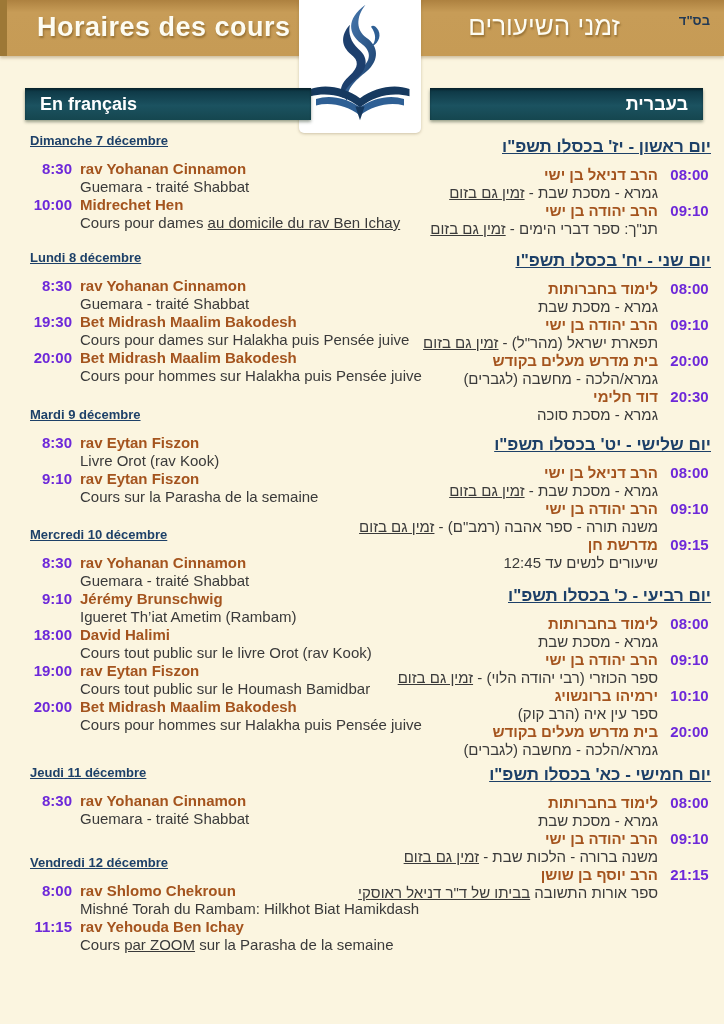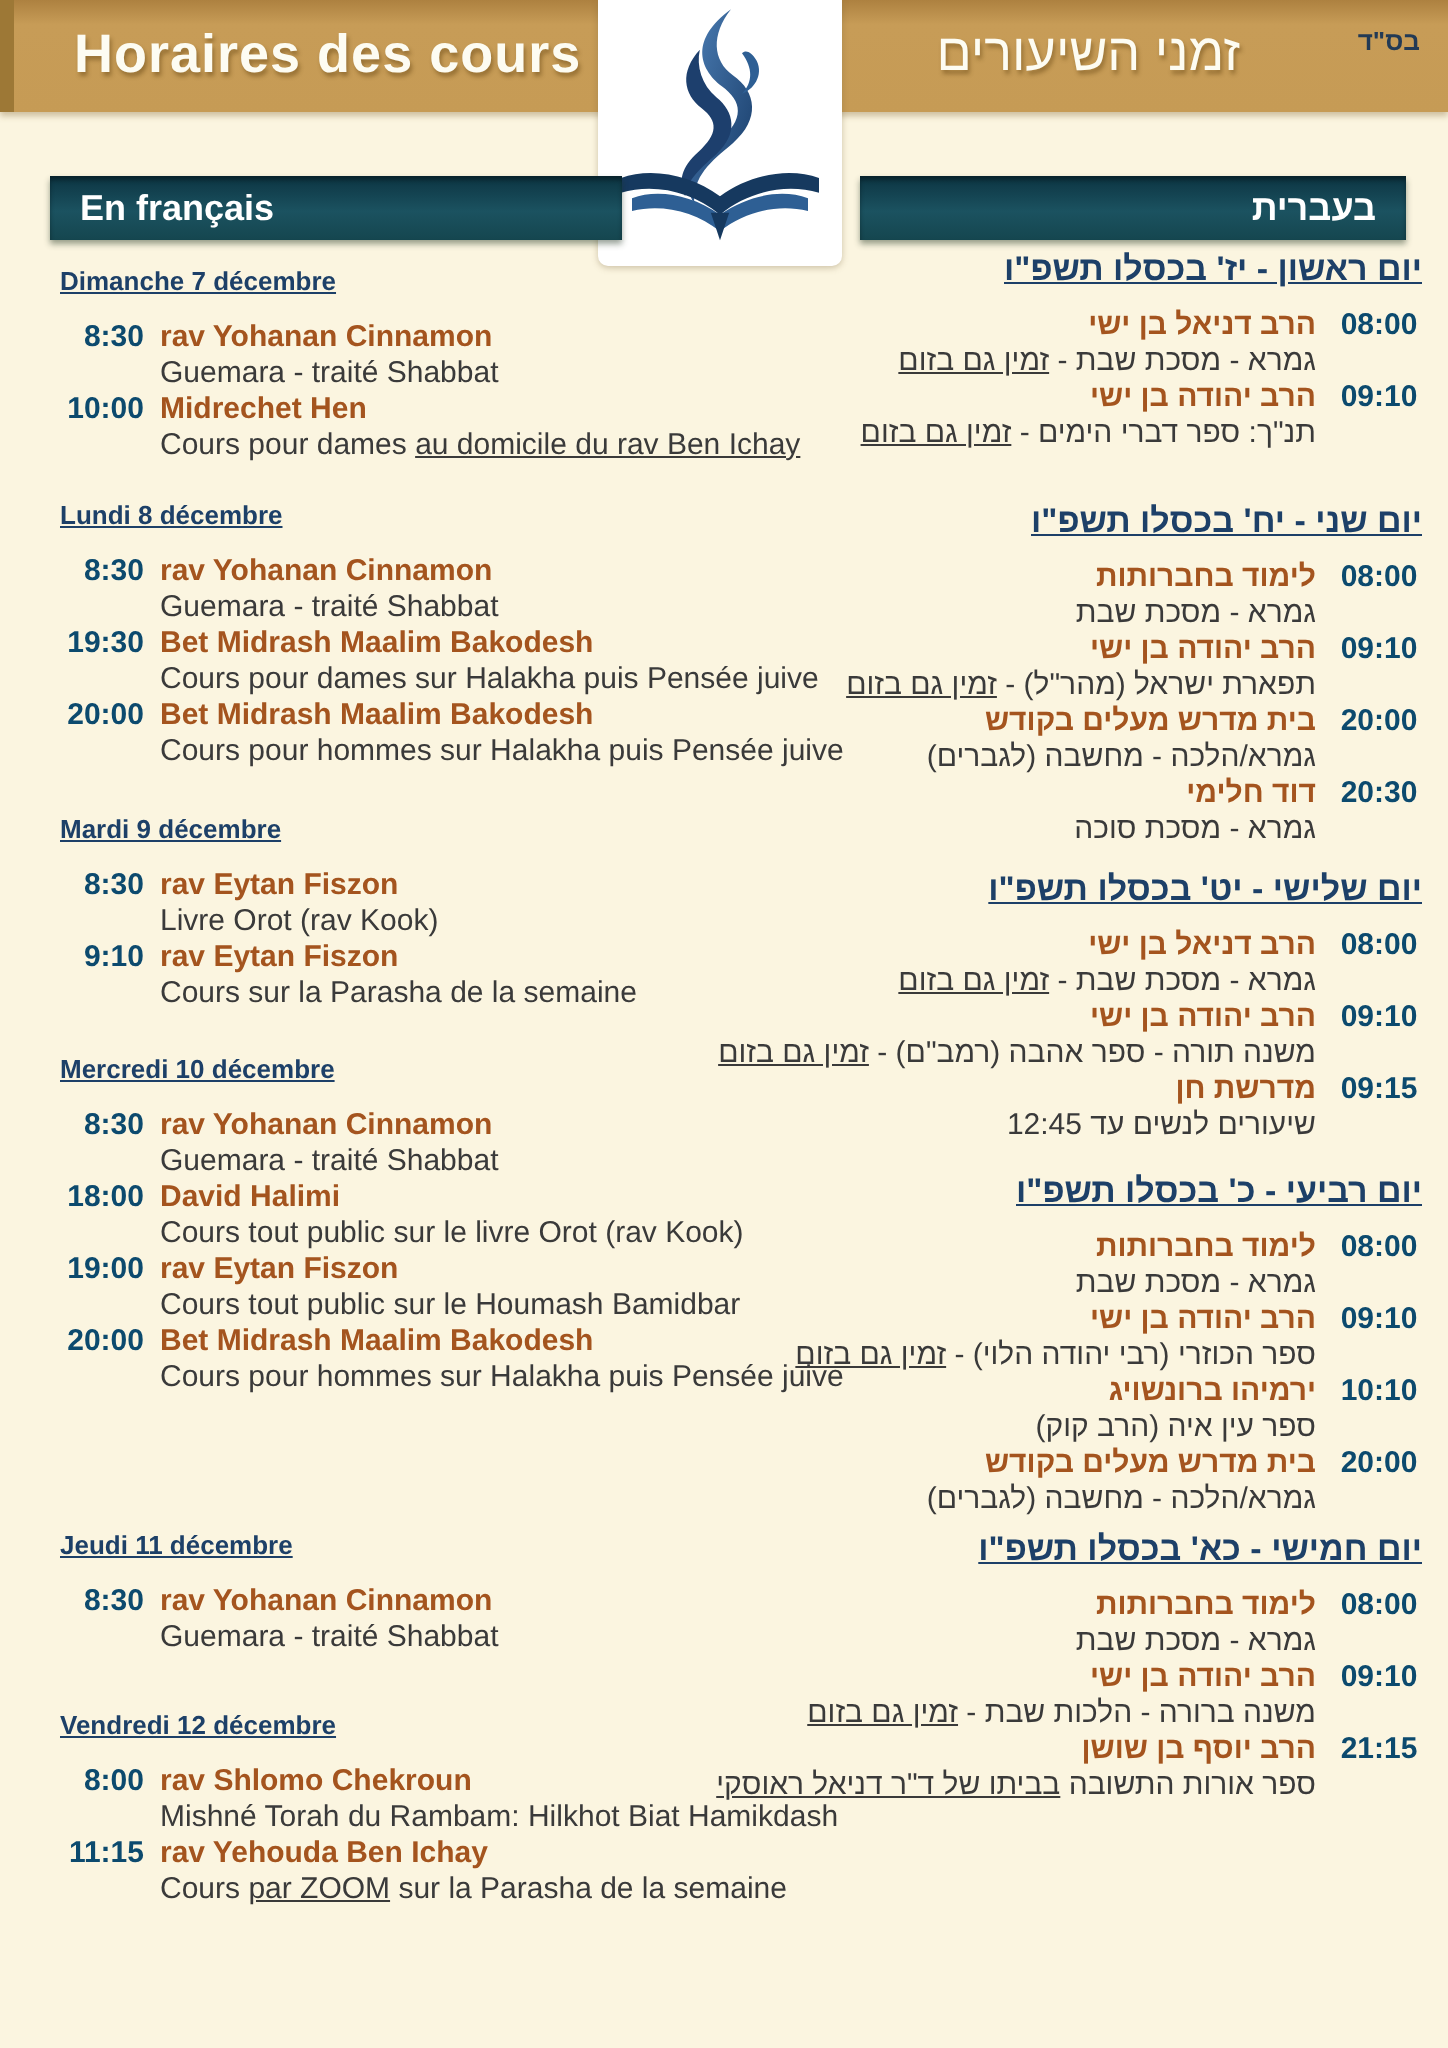--- a/index.html
+++ b/index.html
@@ -52,7 +52,7 @@
 
   .fr-0{top:130px} .fr-1{top:247px} .fr-2{top:404px}
   .fr-3{top:524px} .fr-4{top:762px} .fr-5{top:852px}
-  .he-0{top:124px} .he-1{top:250px} .he-2{top:434px}
+  .he-0{top:136px} .he-1{top:250px} .he-2{top:434px}
   .he-3{top:585px} .he-4{top:764px}
 
   .day-header {

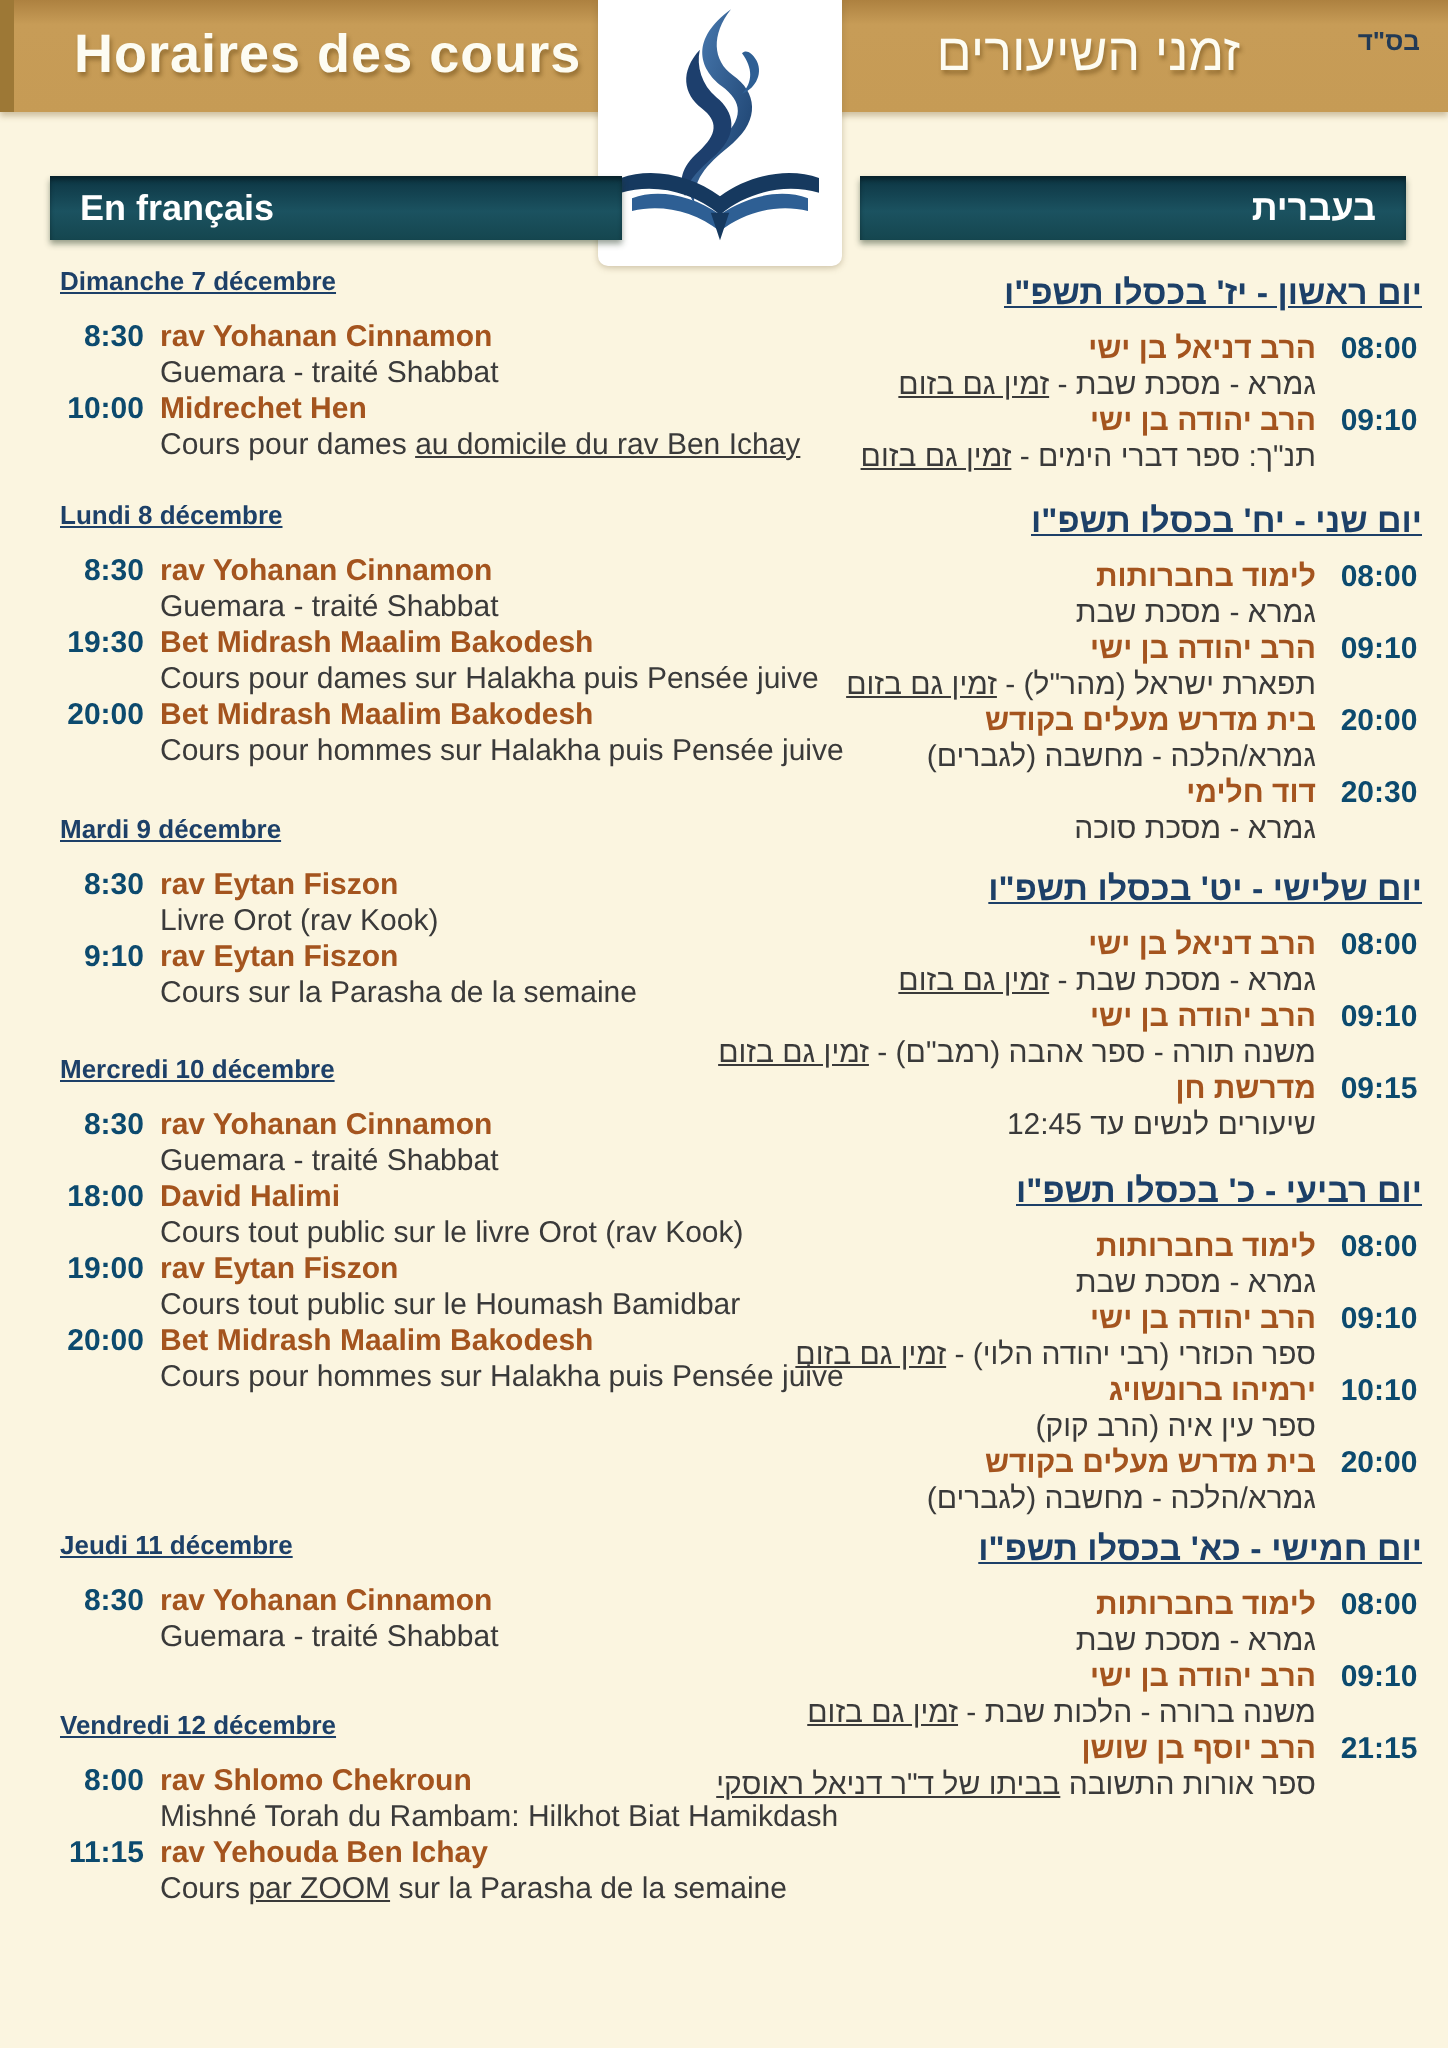--- a/index.html
+++ b/index.html
@@ -65,7 +65,7 @@
   .row .line1 { white-space:nowrap; line-height:18px; font-size:15px; }
   .time {
     display:inline-block; width:42px; text-align:right;
-    font-weight:bold; color:#0c4a6e; font-size:15px;
+    font-weight:bold; color:#6d28d9; font-size:15px;
   }
   .name { color:#a4541e; font-weight:bold; margin-left:8px; }
   .desc {

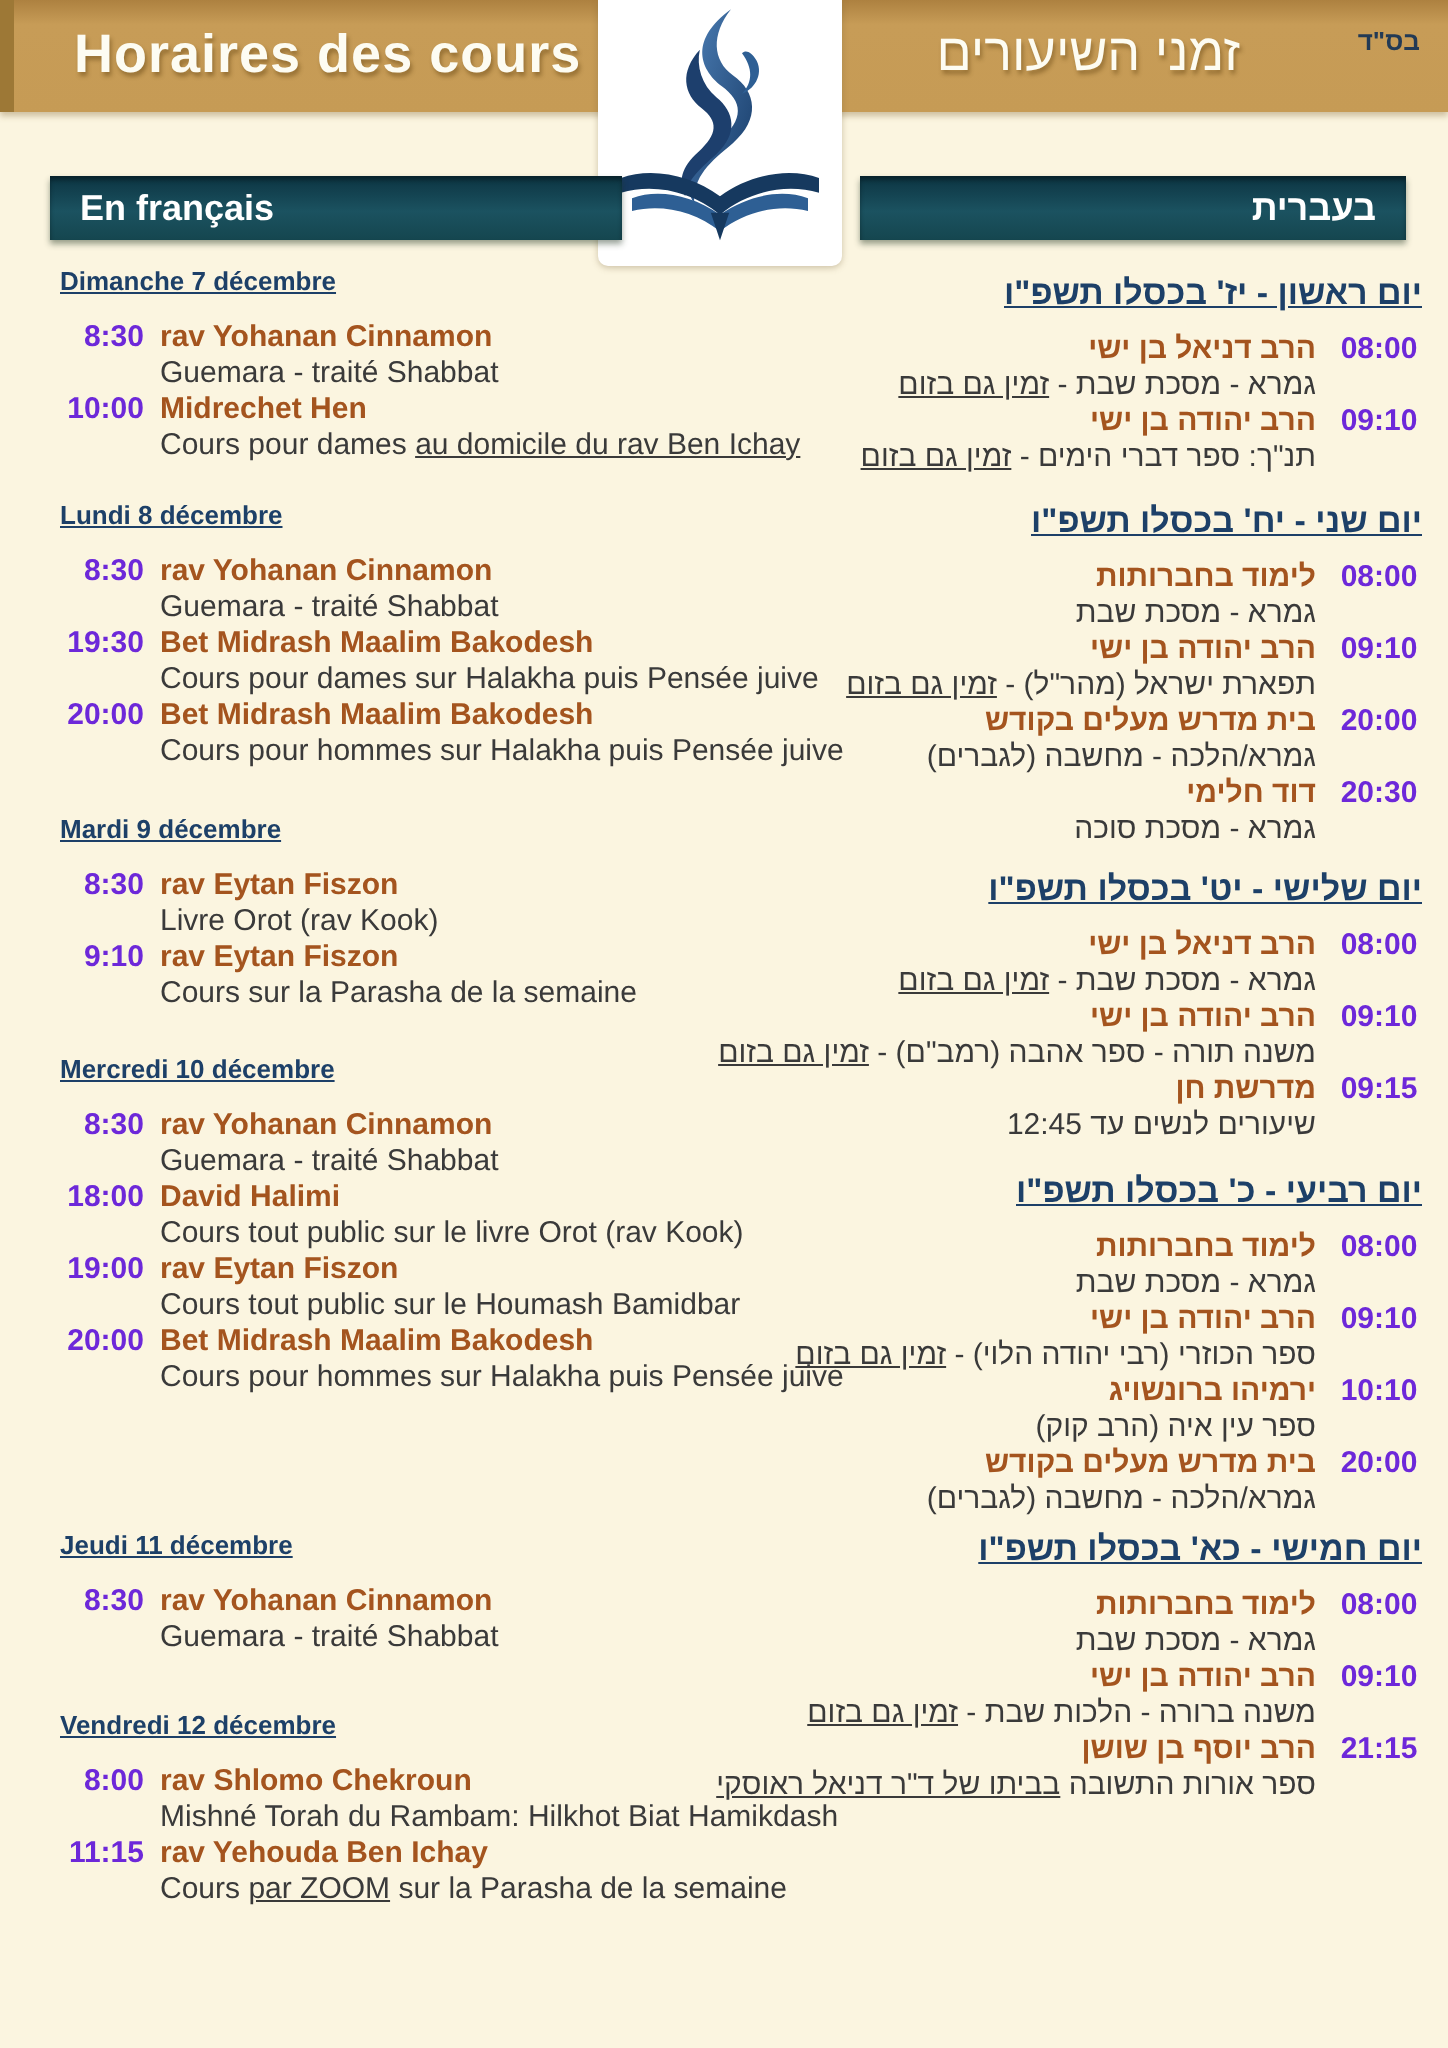--- a/index.html
+++ b/index.html
@@ -161,6 +161,10 @@
           <div class="desc"><span>Guemara - traité Shabbat</span></div>
         </div>
         <div class="row">
+          <div class="line1"><span class="time">9:10</span><span class="name">Jérémy Brunschwig</span></div>
+          <div class="desc"><span>Igueret Th’iat Ametim (Rambam)</span></div>
+        </div>
+        <div class="row">
           <div class="line1"><span class="time">18:00</span><span class="name">David Halimi</span></div>
           <div class="desc"><span>Cours tout public sur le livre Orot (rav Kook)</span></div>
         </div>

